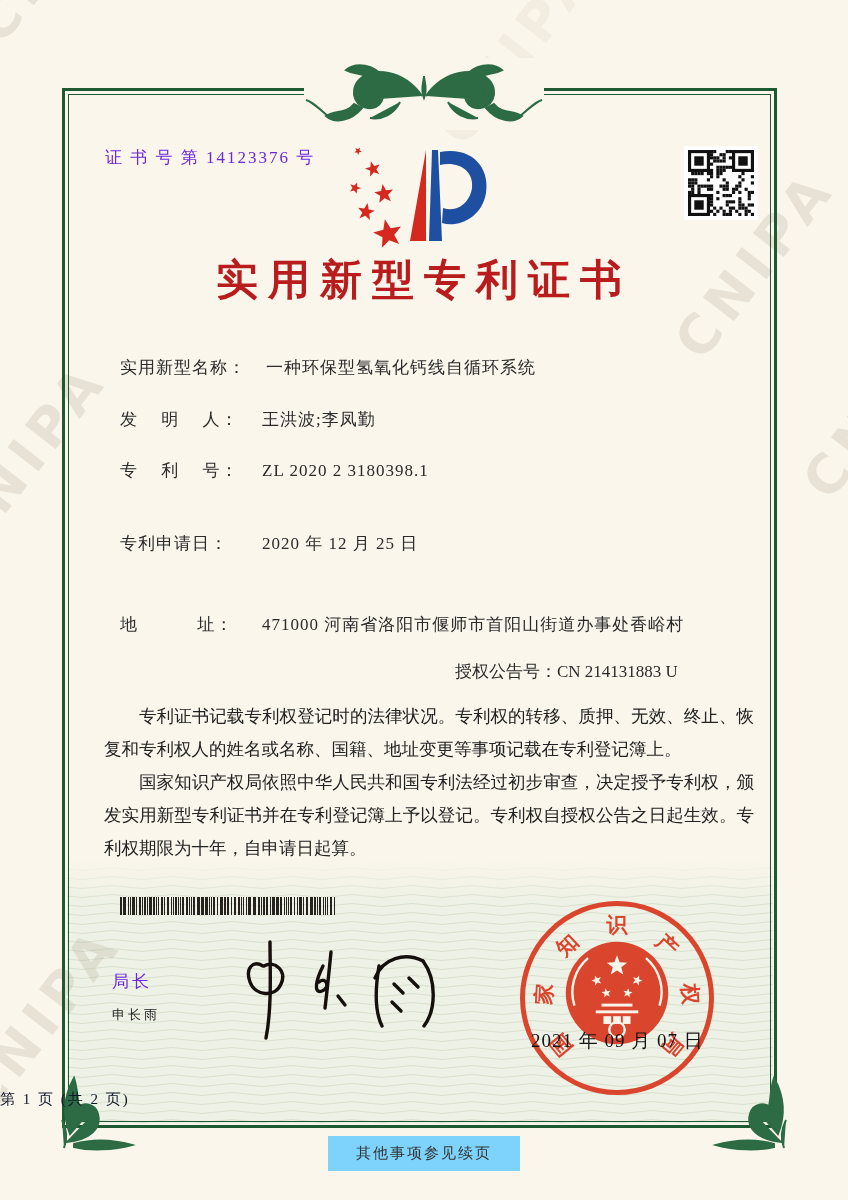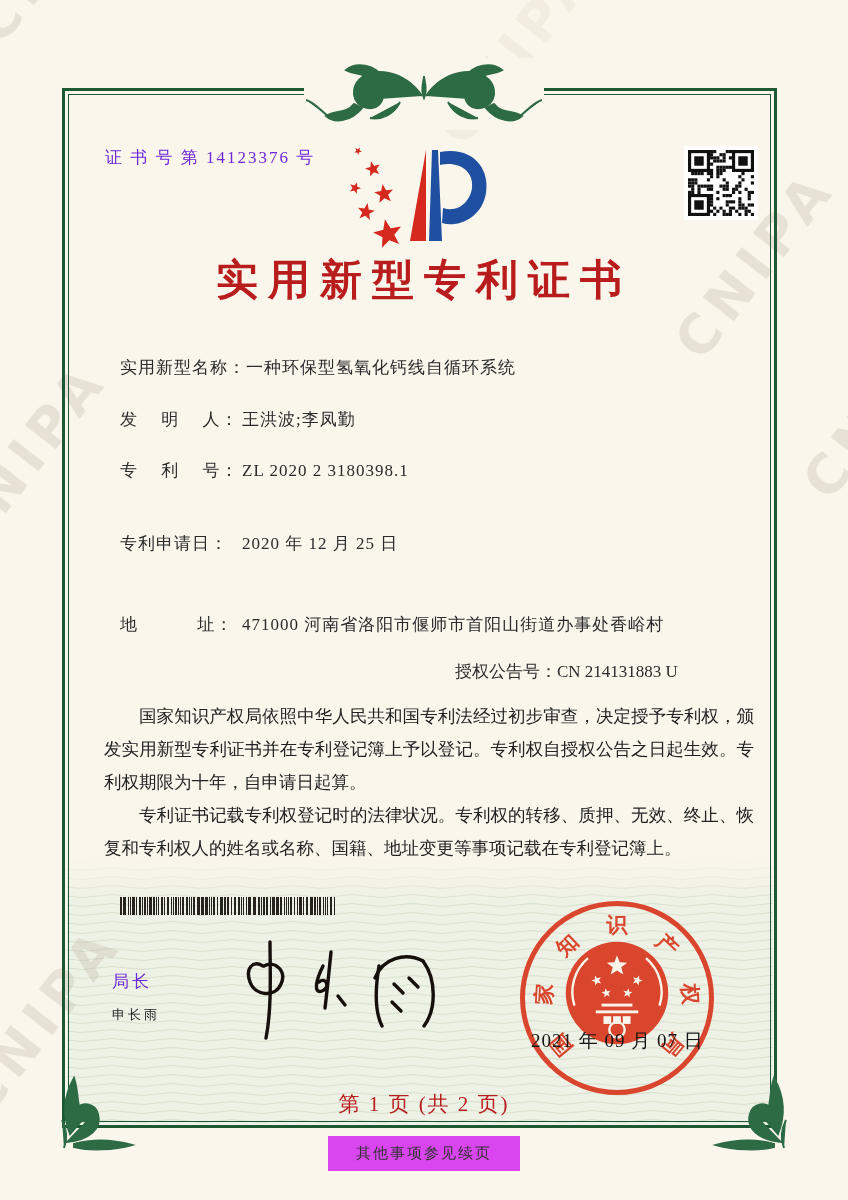--- a/index.html
+++ b/index.html
@@ -33,7 +33,7 @@
   }
   .field{position:absolute; left:120px; z-index:4; font-size:17px; white-space:nowrap;}
   .field .lbl{display:inline-block; min-width:122px; letter-spacing:1px;}
-  .field .val{margin-left:0; letter-spacing:1px;}
+  .field .val{margin-left:20px; letter-spacing:1px;}
   .grant2{position:absolute; left:455px; z-index:4; font-size:17px; white-space:nowrap;}
   .body-text{
     position:absolute; left:104px; top:700px; width:650px; z-index:4;

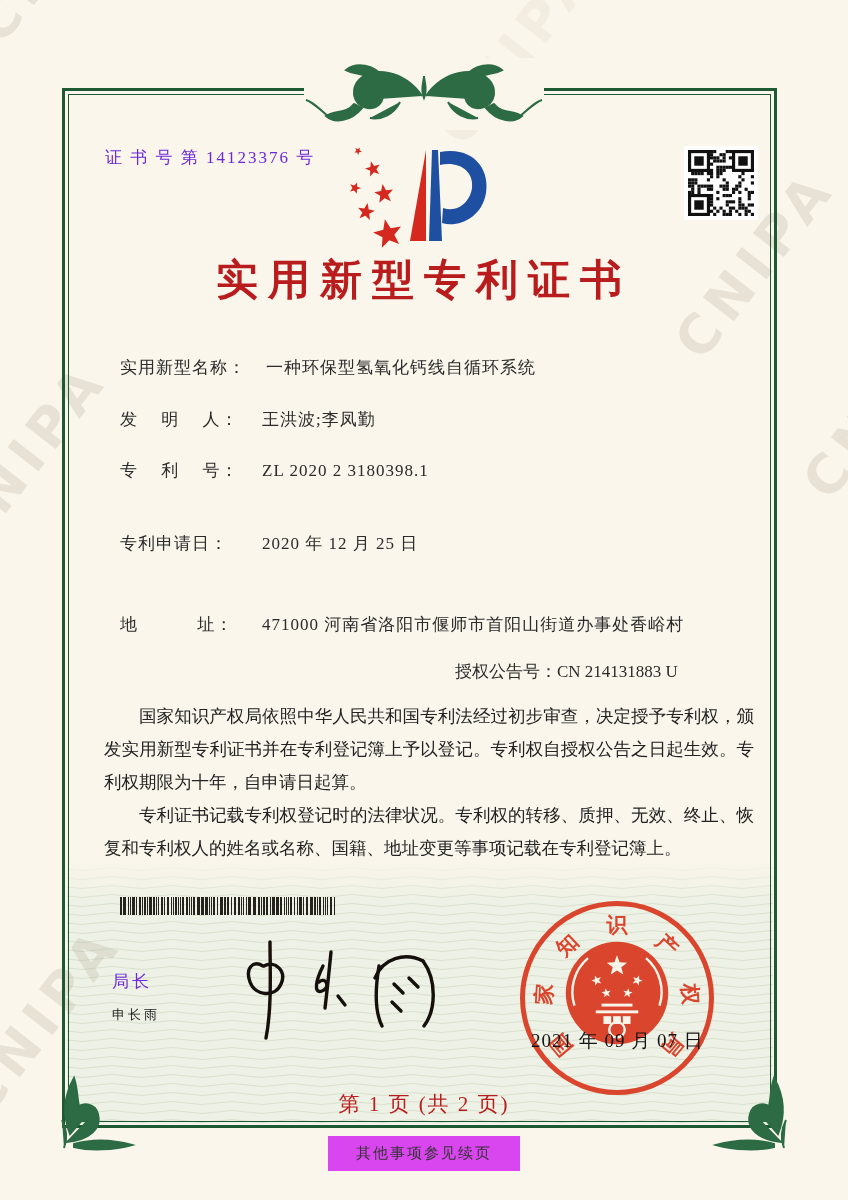--- a/index.html
+++ b/index.html
@@ -329,8 +329,8 @@
   </div>
 
   <div class="body-text">
+    <p>专利证书记载专利权登记时的法律状况。专利权的转移、质押、无效、终止、恢复和专利权人的姓名或名称、国籍、地址变更等事项记载在专利登记簿上。</p>
     <p>国家知识产权局依照中华人民共和国专利法经过初步审查，决定授予专利权，颁发实用新型专利证书并在专利登记簿上予以登记。专利权自授权公告之日起生效。专利权期限为十年，自申请日起算。</p>
-    <p>专利证书记载专利权登记时的法律状况。专利权的转移、质押、无效、终止、恢复和专利权人的姓名或名称、国籍、地址变更等事项记载在专利登记簿上。</p>
   </div>
 
   <svg id="barcode" class="barcode" width="218" height="18">

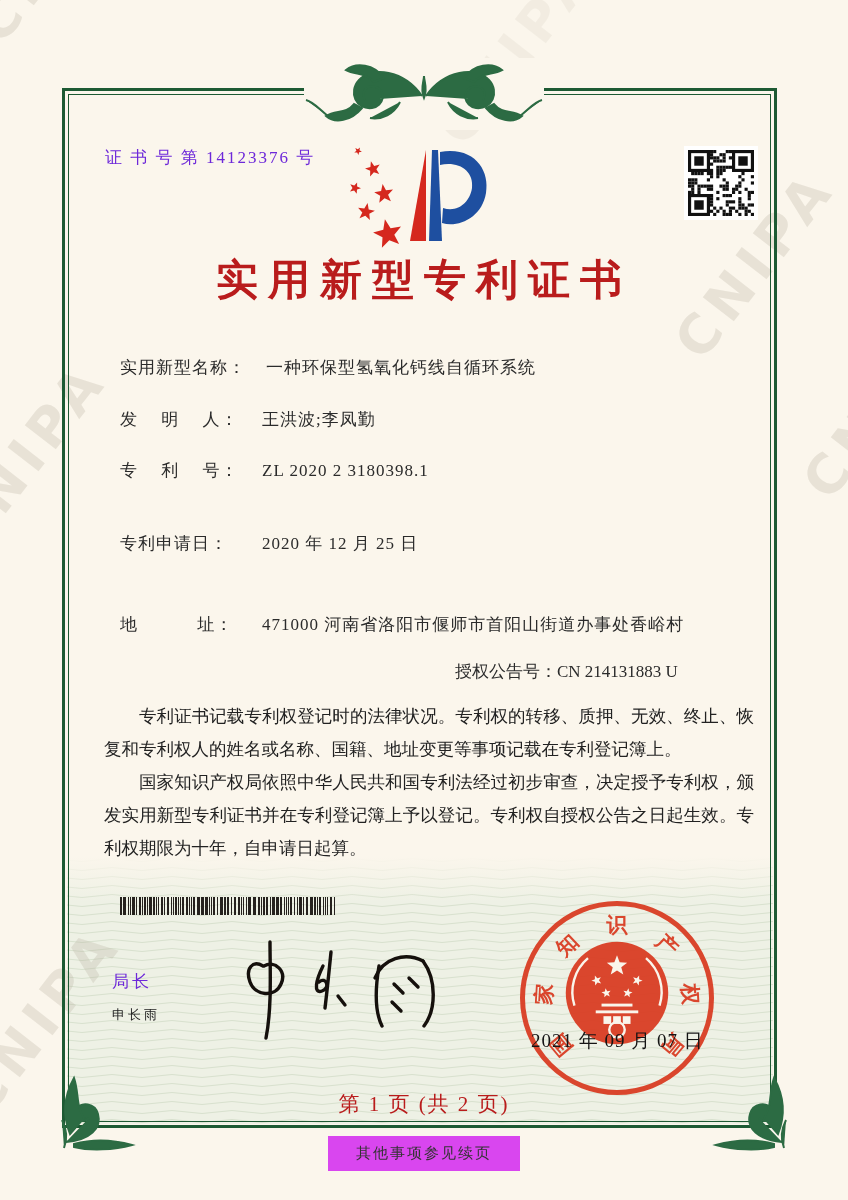--- a/index.html
+++ b/index.html
@@ -52,7 +52,7 @@
   }
   .seal-emblem{position:absolute; left:39px; top:33px;}
   .seal-date{position:absolute; left:531px; top:1028px; z-index:5; font-size:19px; letter-spacing:1px; color:#141414; white-space:nowrap;}
-  .page-num{position:absolute; left:0; top:1090px; width:100%; text-align:center; z-index:4; font-size:21px; letter-spacing:2px; color:#b91c1c;}
+  .page-num{position:absolute; left:0; top:1090px; width:100%; text-align:left; z-index:4; font-size:15px; letter-spacing:2px; color:#0f172a;}
   .note-box{
     position:absolute; left:50%; top:1136px; transform:translateX(-50%); z-index:4;
     background:#d946ef; padding:8px 28px; font-size:15px; letter-spacing:2px; color:#333; white-space:nowrap;

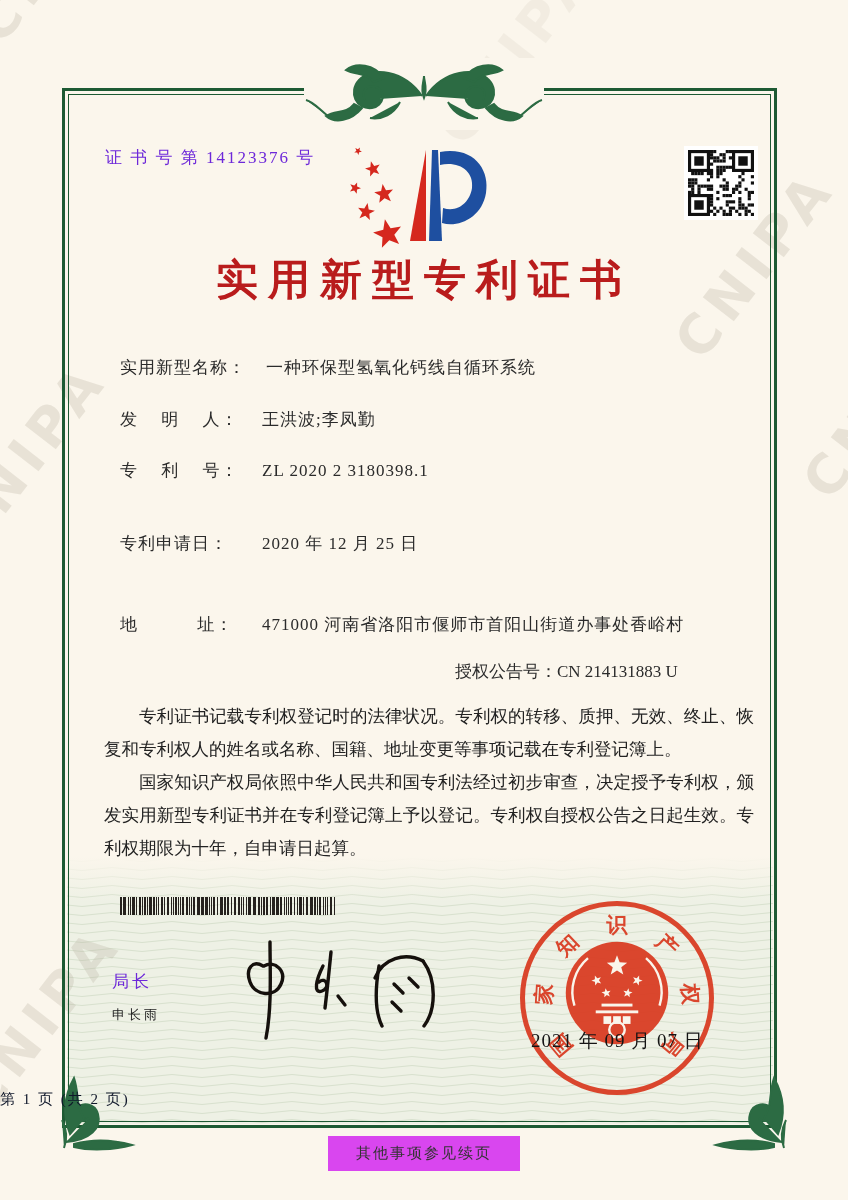--- a/index.html
+++ b/index.html
@@ -55,7 +55,7 @@
   .page-num{position:absolute; left:0; top:1090px; width:100%; text-align:left; z-index:4; font-size:15px; letter-spacing:2px; color:#0f172a;}
   .note-box{
     position:absolute; left:50%; top:1136px; transform:translateX(-50%); z-index:4;
-    background:#d946ef; padding:8px 28px; font-size:15px; letter-spacing:2px; color:#333; white-space:nowrap;
+    background:#7dd3fc; padding:8px 28px; font-size:15px; letter-spacing:2px; color:#333; white-space:nowrap;
   }
   .green{fill:#2c6b43; stroke:#2c6b43;}
 </style>

